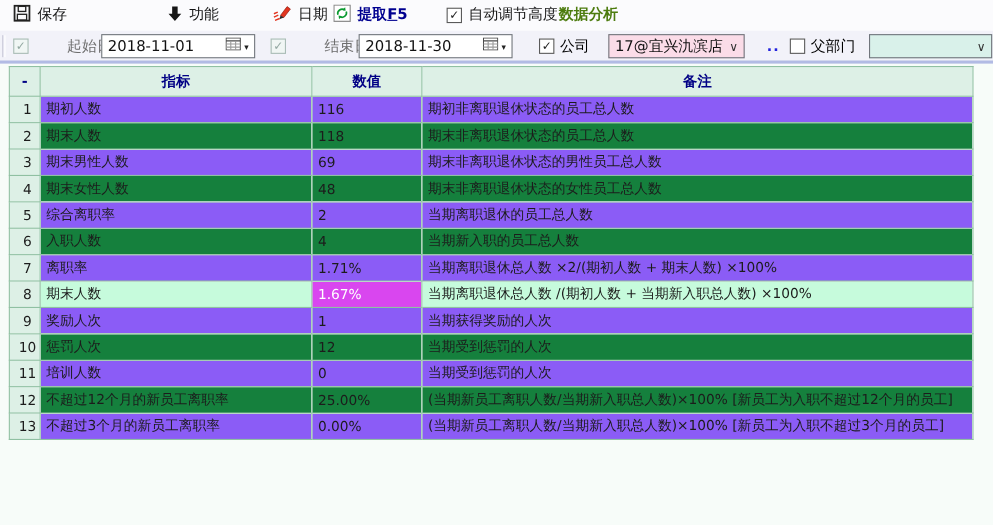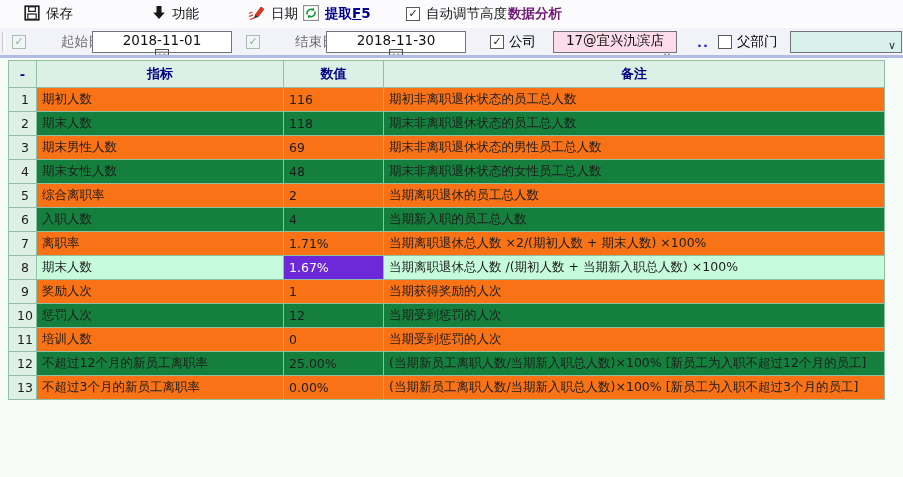--- a/index.html
+++ b/index.html
@@ -62,7 +62,7 @@
 
   <div class="toolbar">
 
-    <div class="tb-item" style="left:24px">
+    <div class="tb-item" style="left:12px">
       <span>
         <svg width="16" height="16" viewBox="0 0 16 16">
           <rect x="1.2" y="1.2" width="13.6" height="13.6" fill="none" stroke="#222" stroke-width="1.7"></rect>

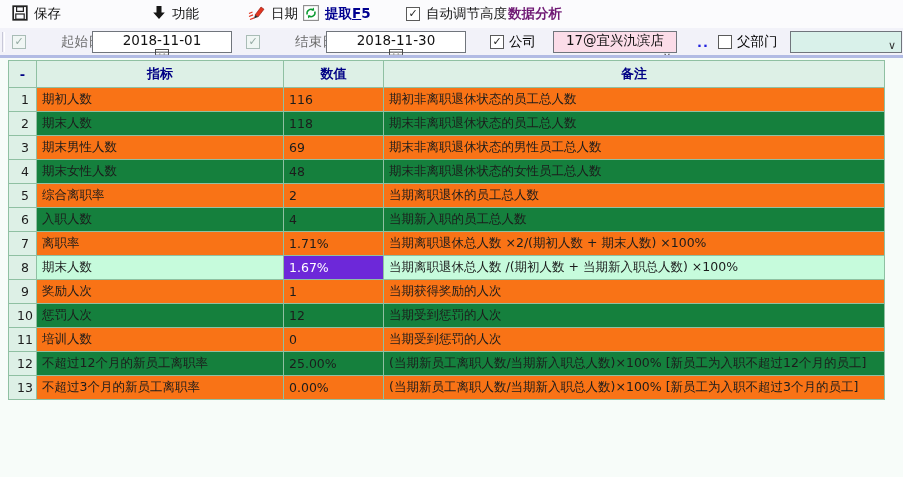--- a/index.html
+++ b/index.html
@@ -14,7 +14,7 @@
   .tb-item .lbl { line-height:1; }
   .extract-lbl { color:#000090; font-weight:bold; }
   .extract-lbl .key { text-decoration:underline; }
-  .analysis-lbl { color:#701a75; font-weight:bold; }
+  .analysis-lbl { color:#4d7c0f; font-weight:bold; }
 
   
   .cb { width:14px; height:14px; border:1px solid #5a5a5a; background:#ffffff; display:inline-flex;

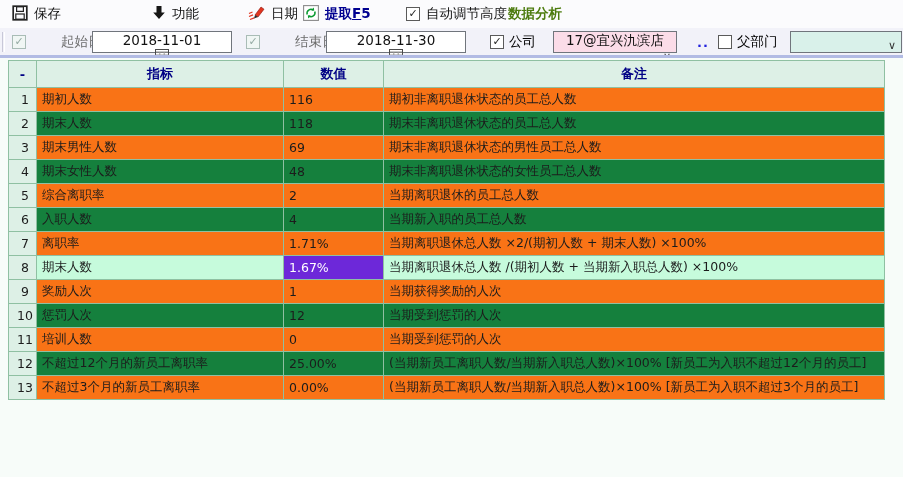--- a/index.html
+++ b/index.html
@@ -30,7 +30,7 @@
             font-size:13.5px; white-space:nowrap; }
   .f-item .dim { color:#6d6d6d;margin-left:30px; }
   .field { position:absolute; top:3px; height:22px; background:#ffffff; border:1px solid #70757c;
-           display:flex; align-items:center; font-size:13.5px; color:#111; padding:0 5px;flex-direction:column; }
+           display:flex; align-items:center; font-size:13.5px; color:#111; padding:0 5px; }
   .field .val { flex:1 1 auto; }
   .field .arrow { font-size:8px; color:#222; margin-left:3px; }
   .combo-chevron { font-size:11px; color:#333; margin-left:auto; }

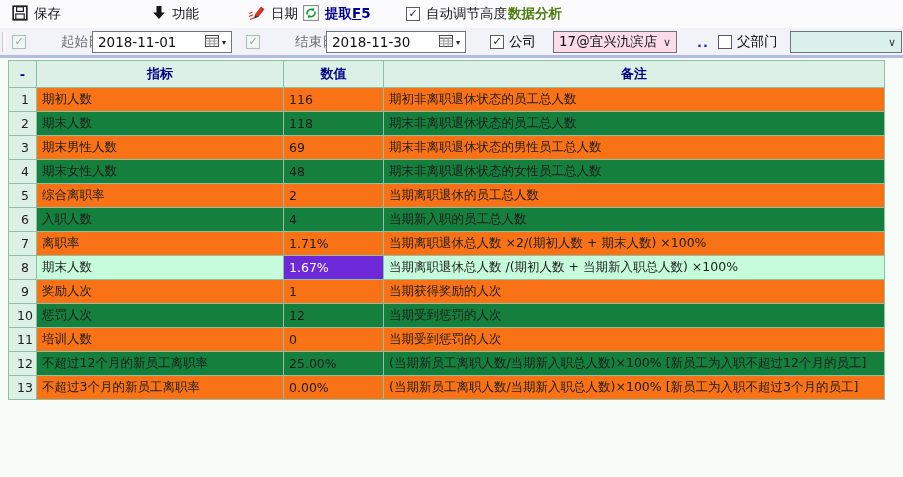--- a/index.html
+++ b/index.html
@@ -49,7 +49,7 @@
   th.corner { background:#f8dfe9; }
   table.grid td { height:24px; color:#1c1c1c; padding-left:5px; }
   td.num { background:#ddf0e6 !important; color:#1c24a0; text-align:center; padding-left:0; }
-  tr.odd  td { background:#f97316; }
+  tr.odd  td { background:#8b5cf6; }
   tr.even td { background:#15803d; }
   td.remark { padding-left:4px; }
   tr.selected td.metric, tr.selected td.remark { background:#c6fbdc; }

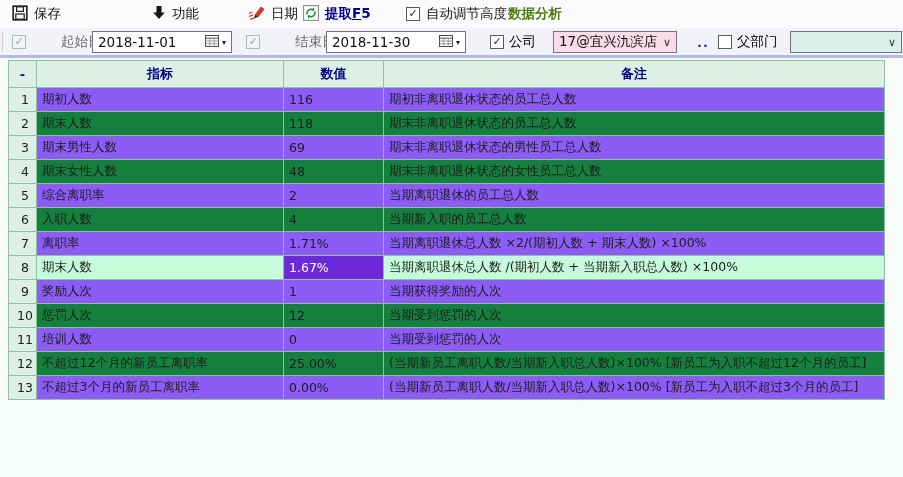--- a/index.html
+++ b/index.html
@@ -53,7 +53,7 @@
   tr.even td { background:#15803d; }
   td.remark { padding-left:4px; }
   tr.selected td.metric, tr.selected td.remark { background:#c6fbdc; }
-  tr.selected td.value { background:#6d28d9; color:#ffffff; }
+  tr.selected td.value { background:#d946ef; color:#ffffff; }
 </style>
 </head>
 <body>

